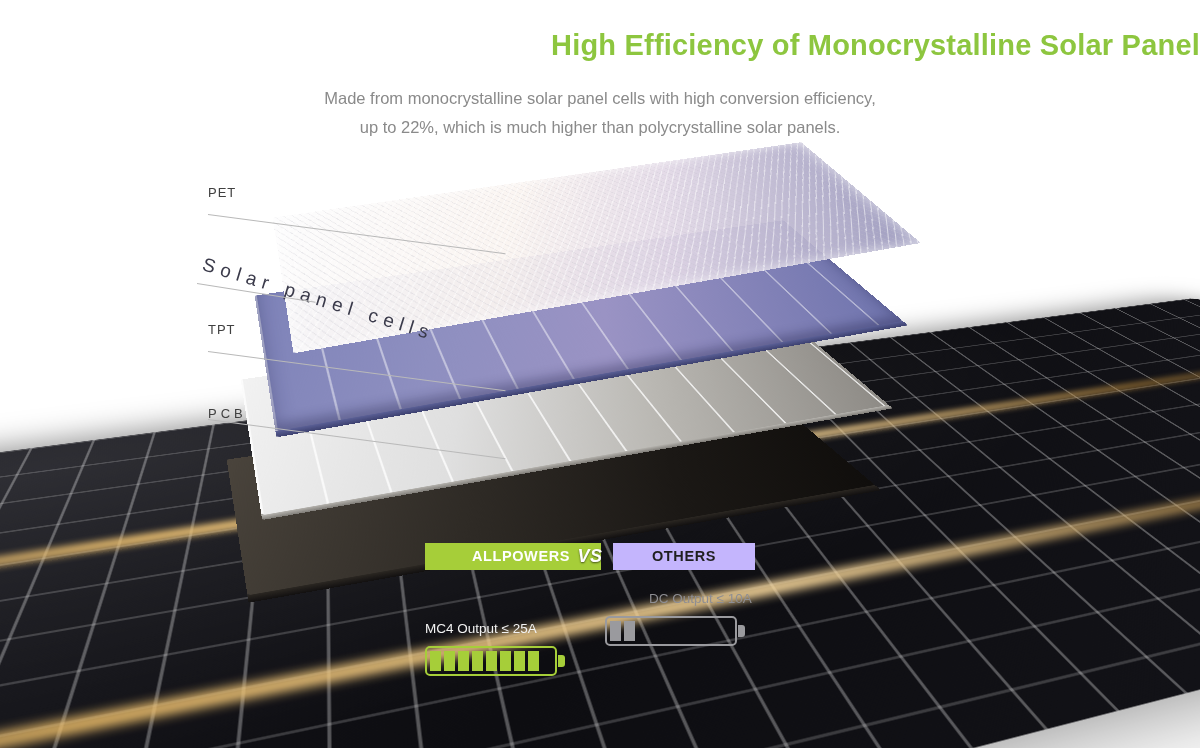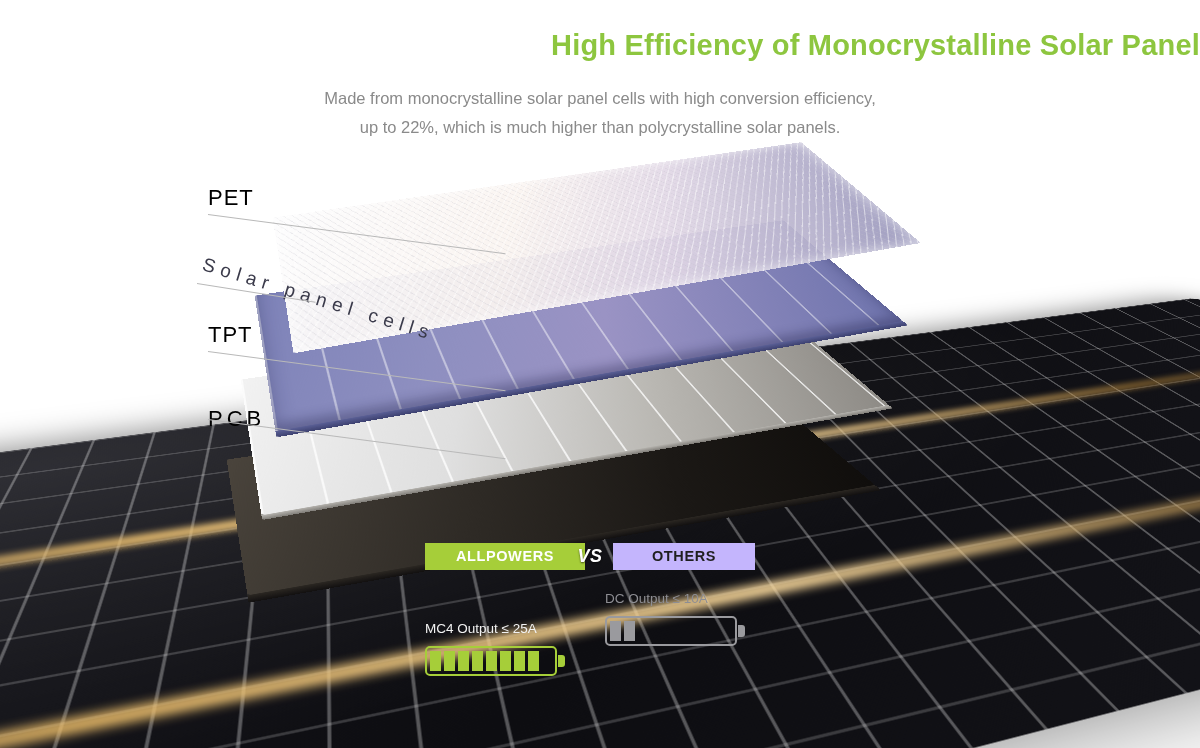--- a/index.html
+++ b/index.html
@@ -83,7 +83,7 @@
 
   
   .callout{position:absolute;}
-  .callout .txt{position:absolute;white-space:nowrap;color:#000000;font-size:22px;
+  .callout .txt{position:absolute;white-space:nowrap;color:#404040;font-size:13px;
       font-weight:400;letter-spacing:1px;}
   .callout .lead{position:absolute;height:1px;background:#b9b9b9;transform-origin:0 50%;}
 

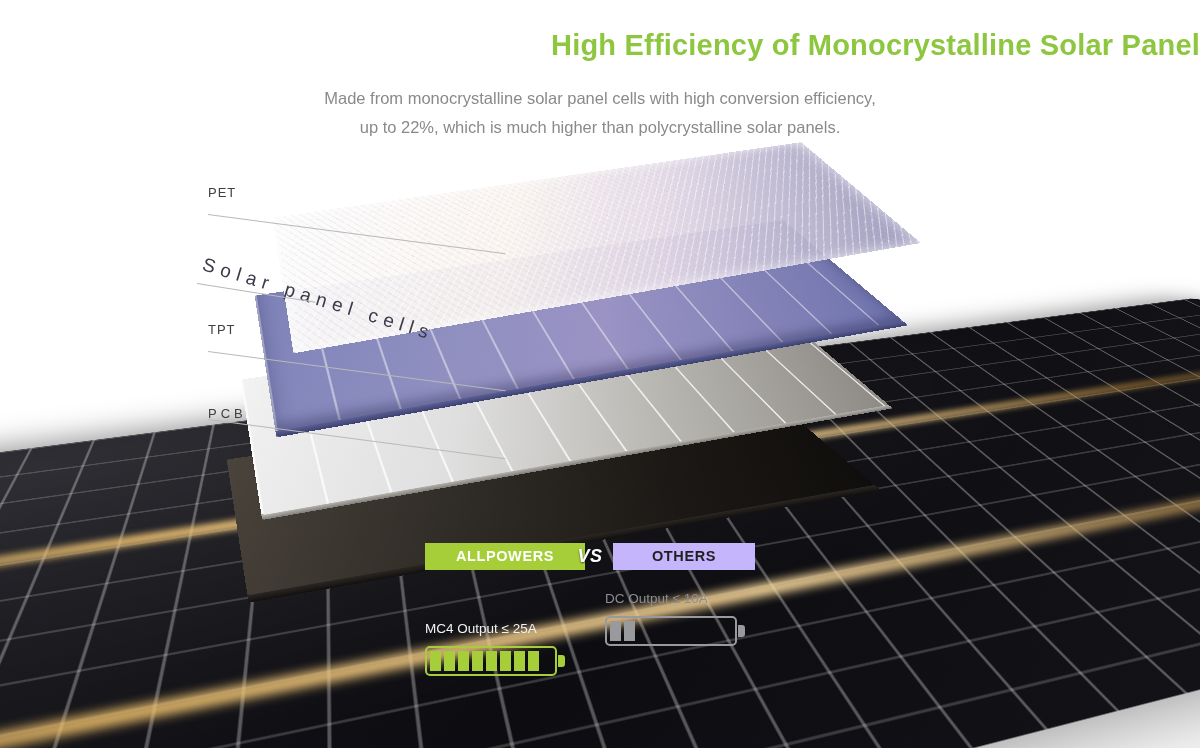--- a/index.html
+++ b/index.html
@@ -106,7 +106,7 @@
   .badges{position:absolute;left:0;top:0;width:330px;height:27px;}
   .badge{position:absolute;top:0;height:27px;line-height:27px;text-align:center;
          font-size:14.5px;font-weight:bold;letter-spacing:.6px;}
-  .badge-all{left:0;width:160px;background:#a6ce39;color:#ffffff;}
+  .badge-all{left:0;width:160px;background:#a6ce39;color:#ffffff;padding-left:16px;}
   .badge-vs{left:148px;width:34px;color:#ffffff;font-size:18px;font-style:italic;
             font-weight:bold;text-shadow:0 1px 2px rgba(0,0,0,.6);}
   .badge-others{left:188px;width:142px;background:#c4b5fd;color:#1f1f1f;}

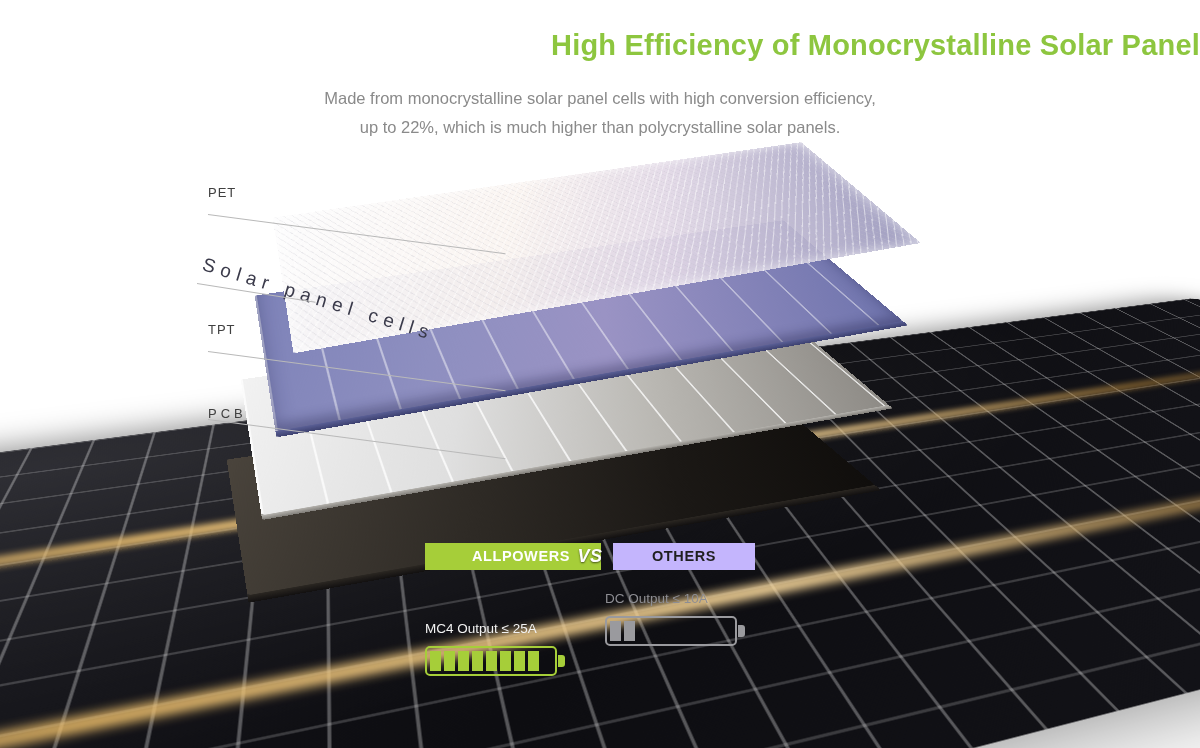--- a/index.html
+++ b/index.html
@@ -116,7 +116,7 @@
   .col-right{left:180px;}
   .col .caption{font-size:13.5px;white-space:nowrap;margin-bottom:10px;}
   .col-left .caption{color:#f2f2f2;margin-top:30px;}
-  .col-right .caption{color:#8e8e93;}
+  .col-right .caption{color:#8e8e93;margin-left:44px;}
 
   .batt{position:relative;width:143px;height:30px;}
   .batt .body{position:absolute;left:0;top:0;width:132px;height:30px;

